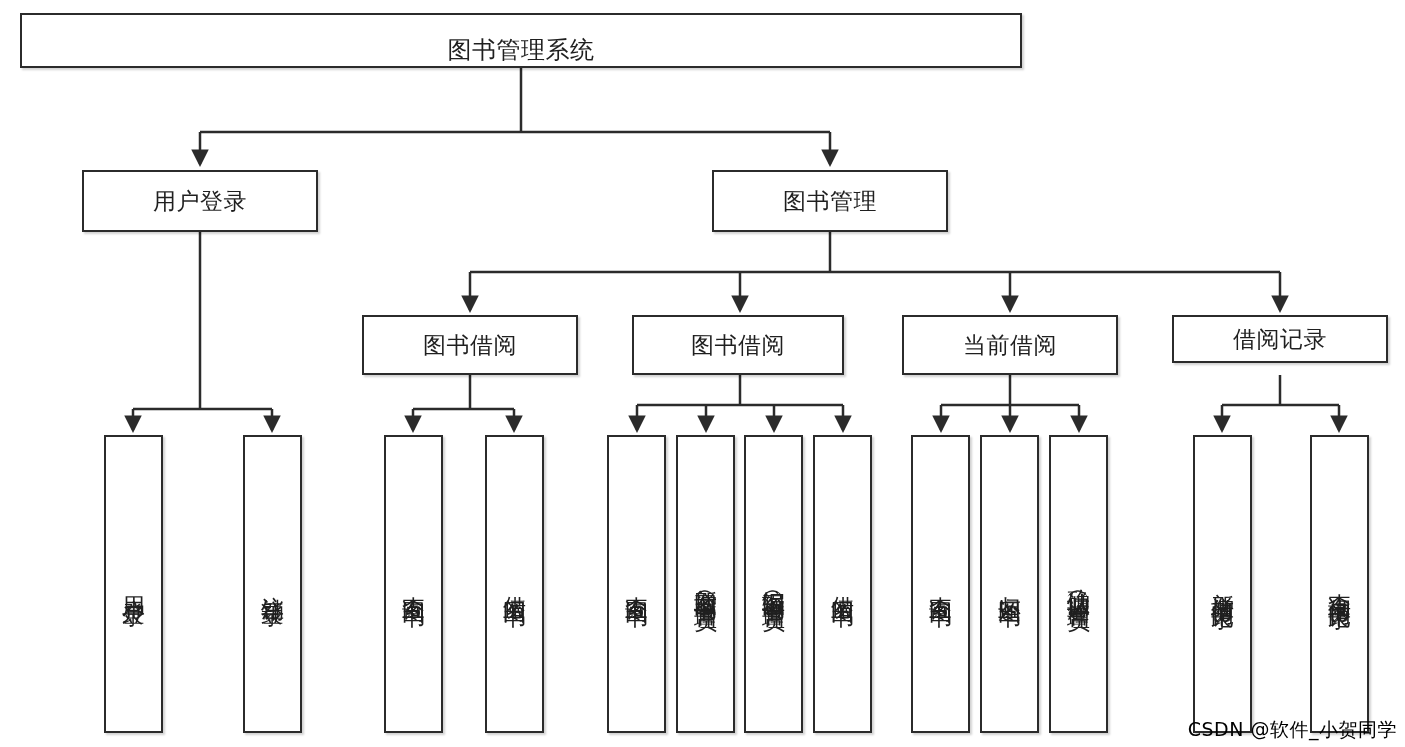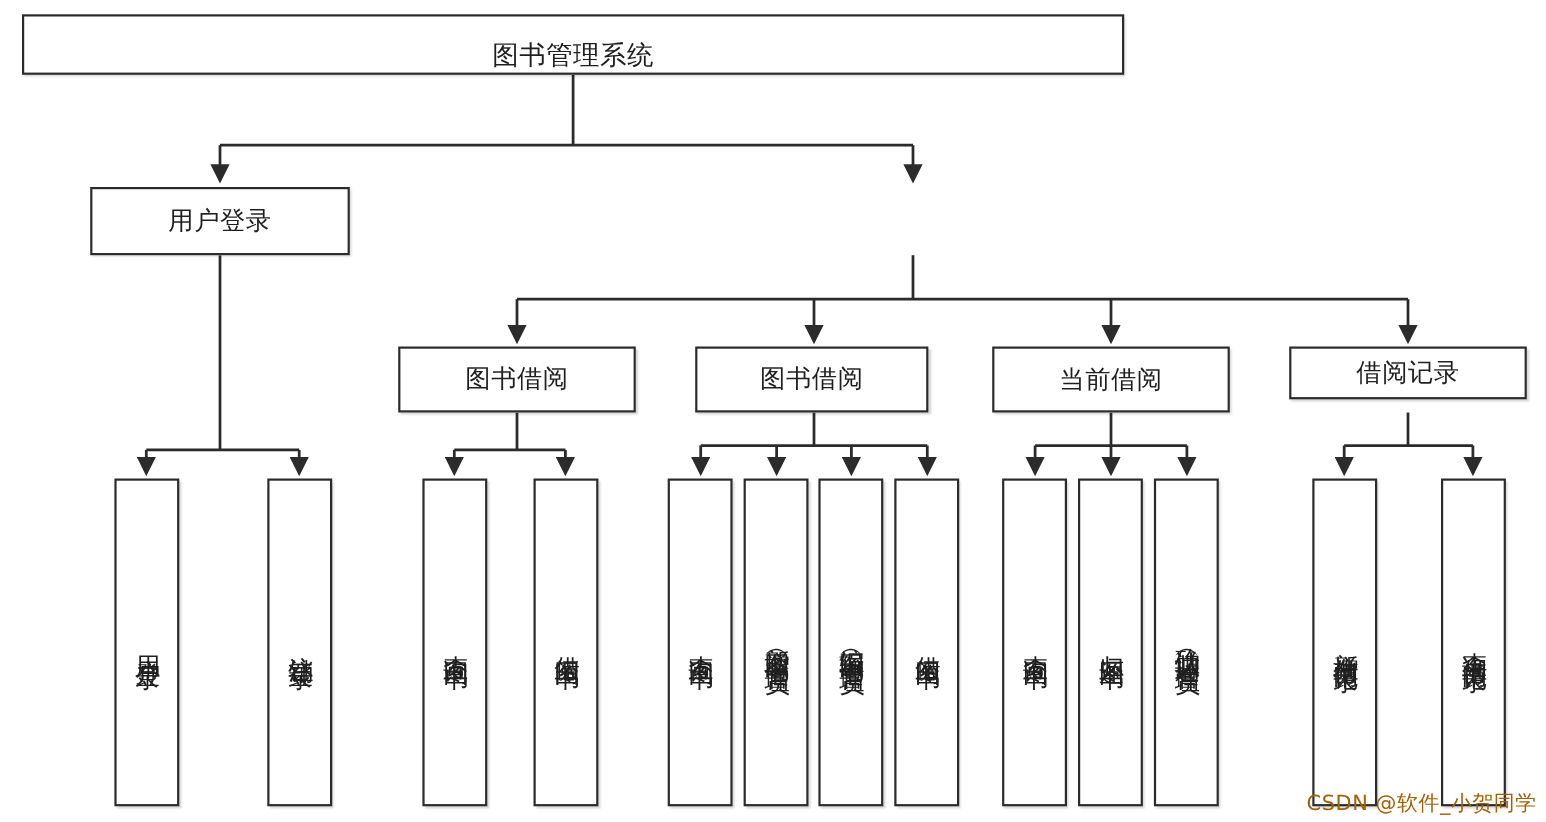--- a/index.html
+++ b/index.html
@@ -142,6 +142,9 @@
   <div class="node h" style="left:82px; top:170px; width:236px; height:62px;">
     <span class="lbl">用户登录</span>
   </div>
+  <div class="node h" style="left:712px; top:170px; width:236px; height:62px;">
+    <span class="lbl">图书管理</span>
+  </div>
 
   <div class="node h" style="left:362px; top:315px; width:216px; height:60px;">
     <span class="lbl">图书借阅</span>

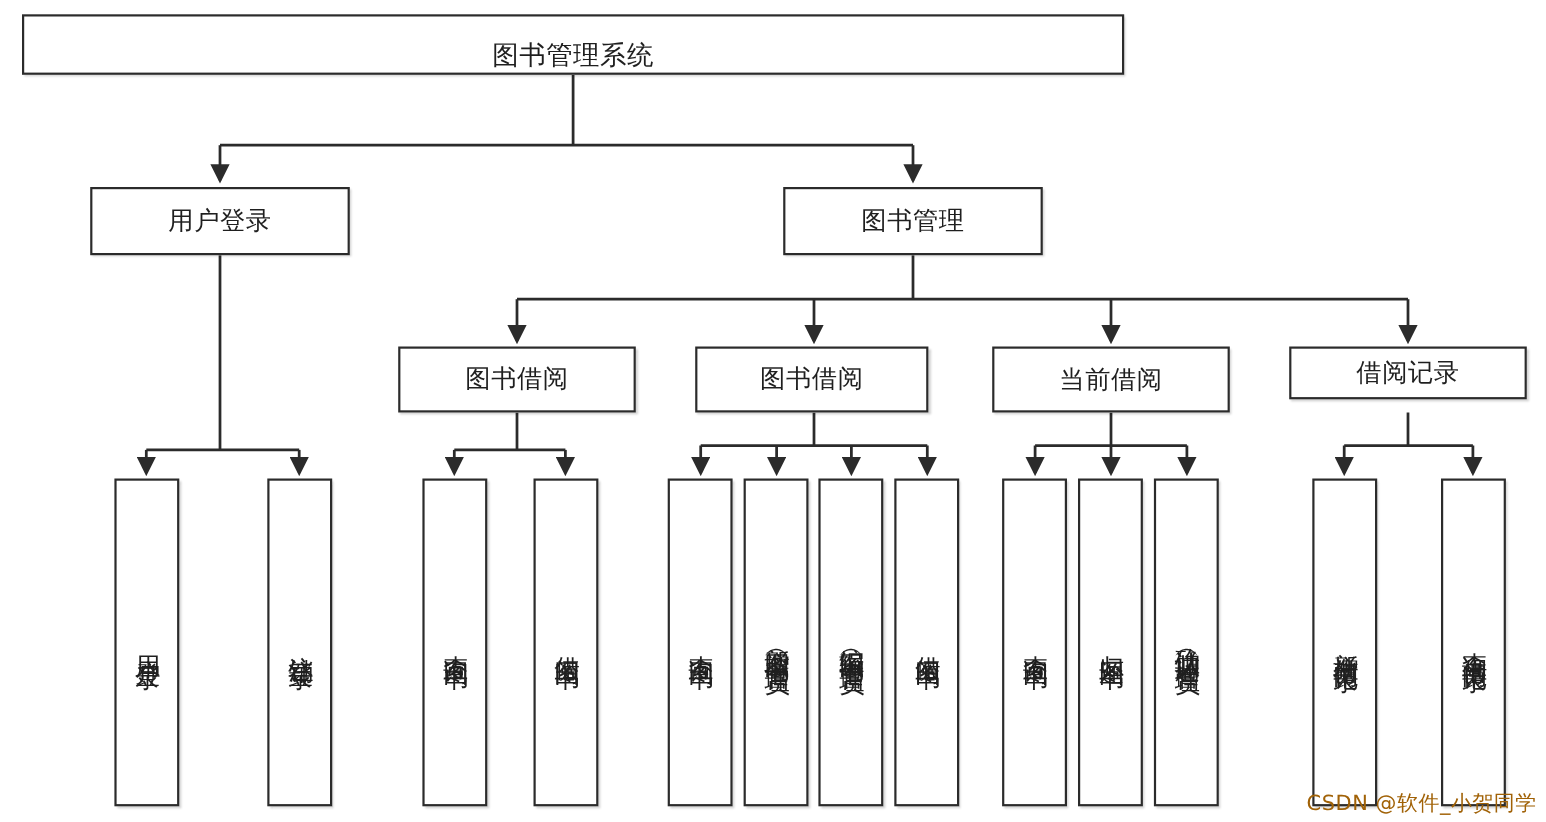--- a/index.html
+++ b/index.html
@@ -70,7 +70,7 @@
     right: 8px;
     bottom: 4px;
     font-size: 19px;
-    color: #a16207;
+    color: #000000;
     letter-spacing: 0.5px;
     z-index: 3;
     white-space: nowrap;

